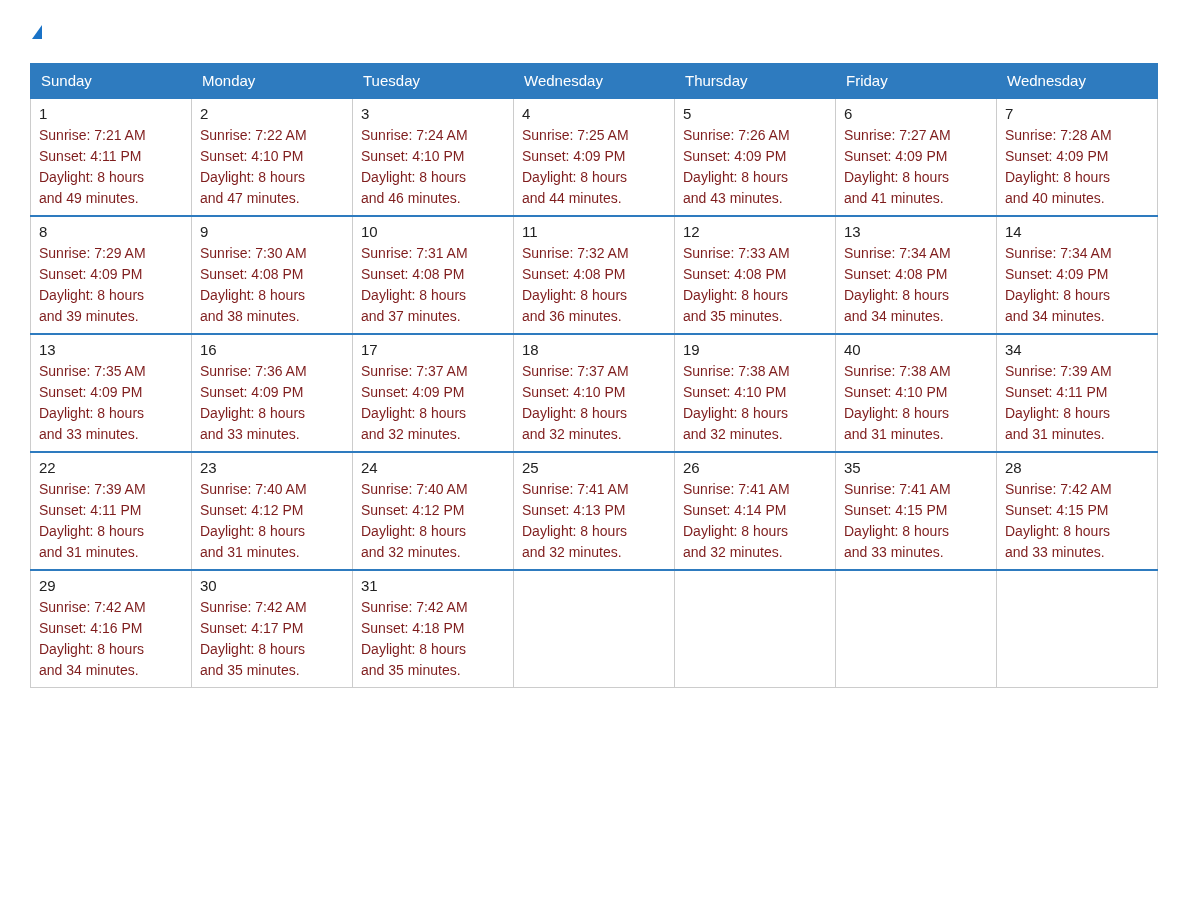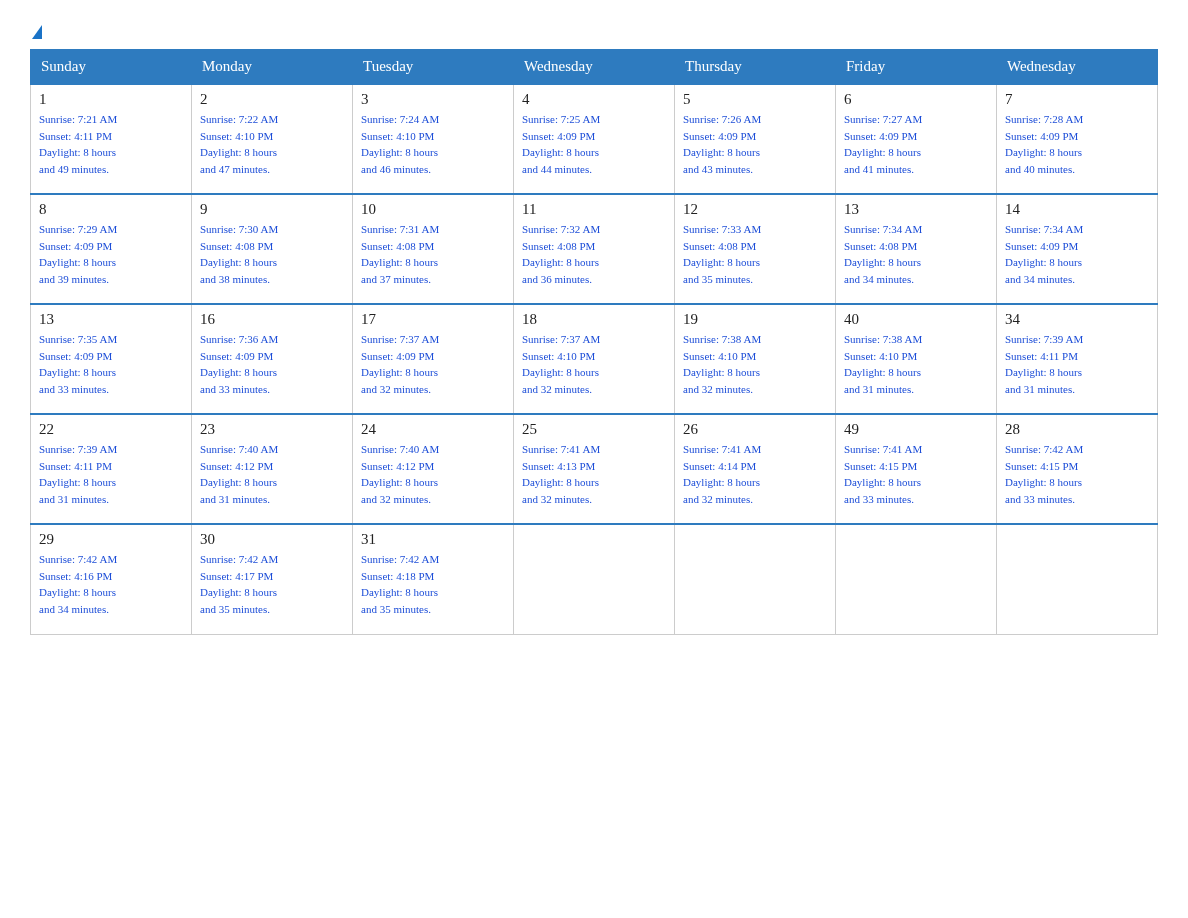--- a/index.html
+++ b/index.html
@@ -62,8 +62,7 @@
     .calendar-table {
       width: 100%;
       border-collapse: collapse;
-      margin-top: 10px;
-      font-family: Liberation Serif, serif;
+      margin-top: 24px;
     }
     .calendar-table thead tr th {
       background-color: #2e7bbf;

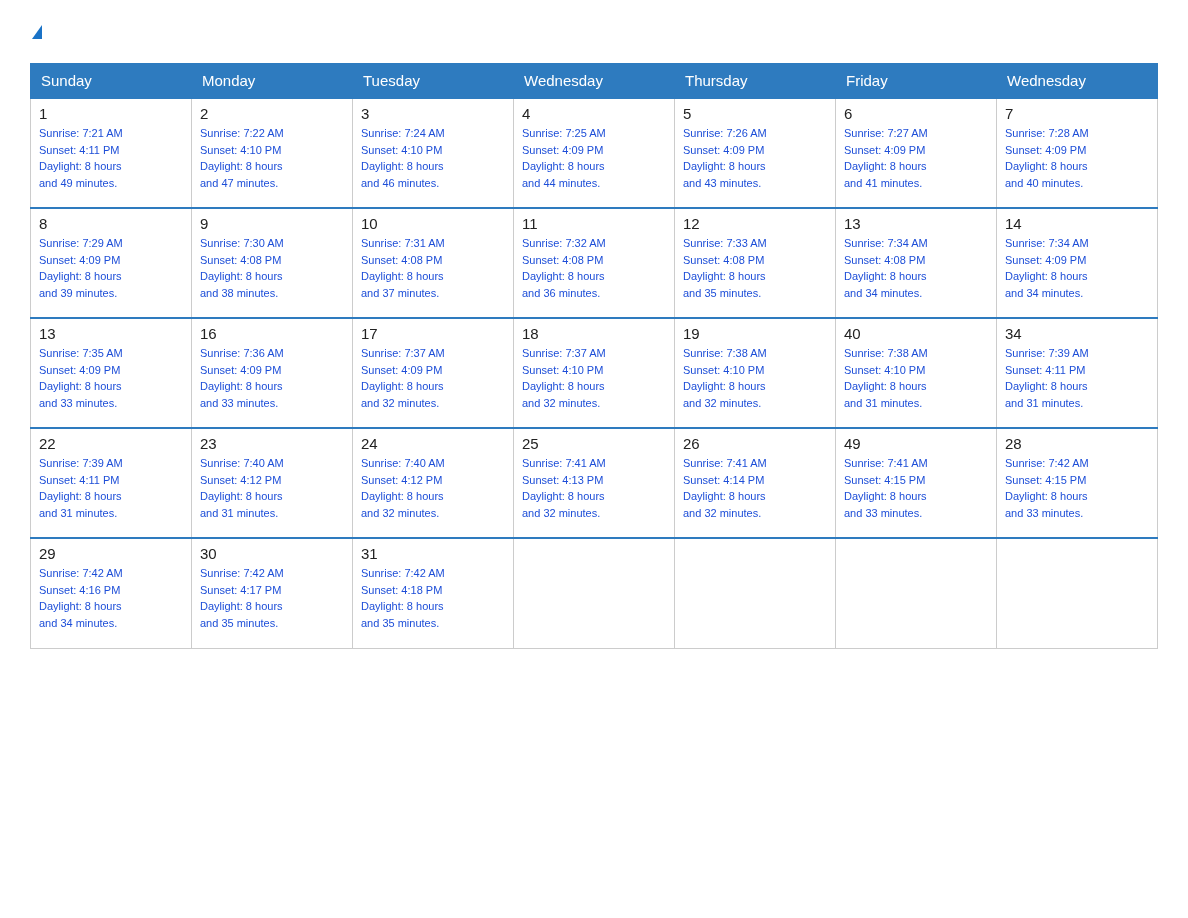--- a/index.html
+++ b/index.html
@@ -90,8 +90,8 @@
       margin-bottom: 3px;
     }
     .calendar-table tbody tr td .day-info {
-      font-size: 11px;
-      color: #1d4ed8;
+      font-size: 14px;
+      color: #7f1d1d;
       line-height: 1.5;
     }
     .calendar-table tbody tr td.empty {

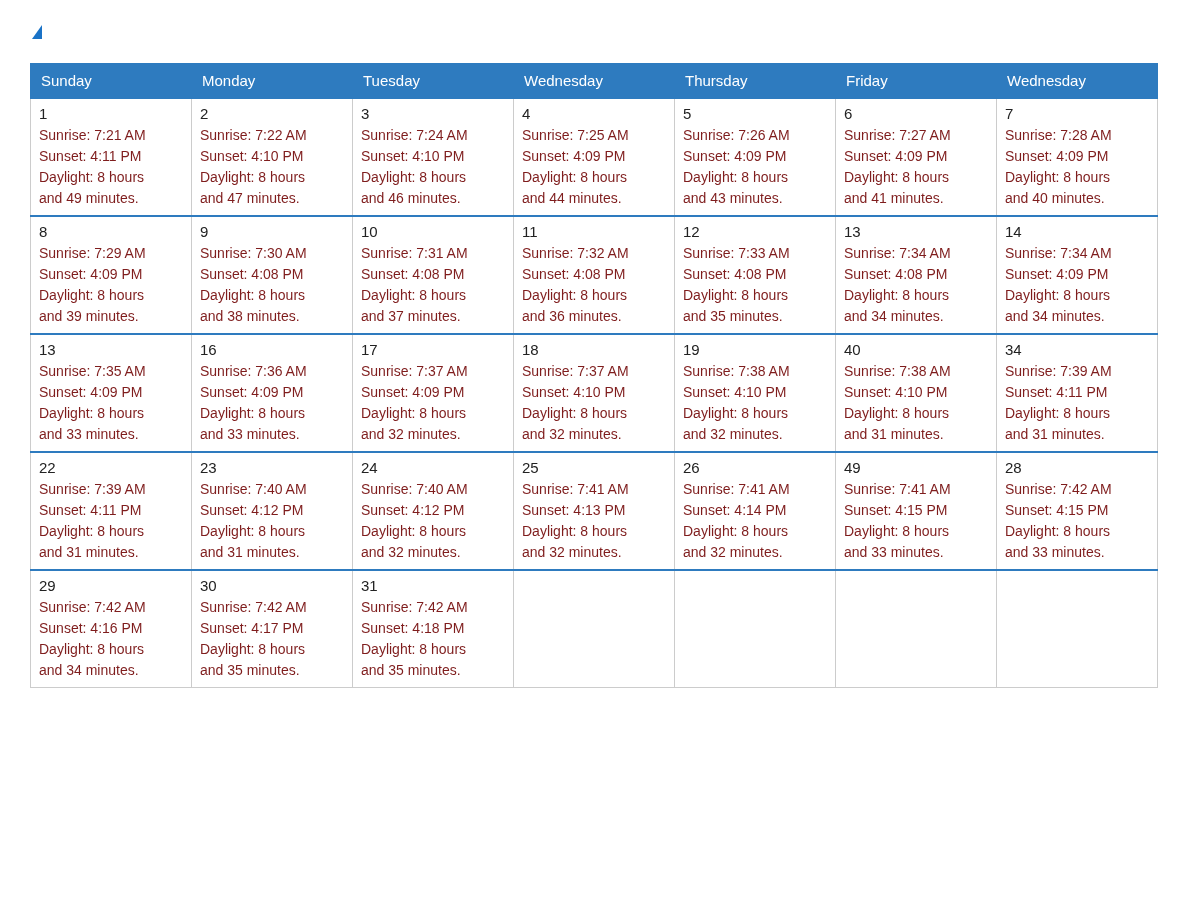--- a/index.html
+++ b/index.html
@@ -243,7 +243,7 @@
           <div class="day-info">Sunrise: 7:41 AM<br>Sunset: 4:14 PM<br>Daylight: 8 hours<br>and 32 minutes.</div>
         </td>
         <td>
-          <span class="day-number">49</span>
+          <span class="day-number">35</span>
           <div class="day-info">Sunrise: 7:41 AM<br>Sunset: 4:15 PM<br>Daylight: 8 hours<br>and 33 minutes.</div>
         </td>
         <td>

